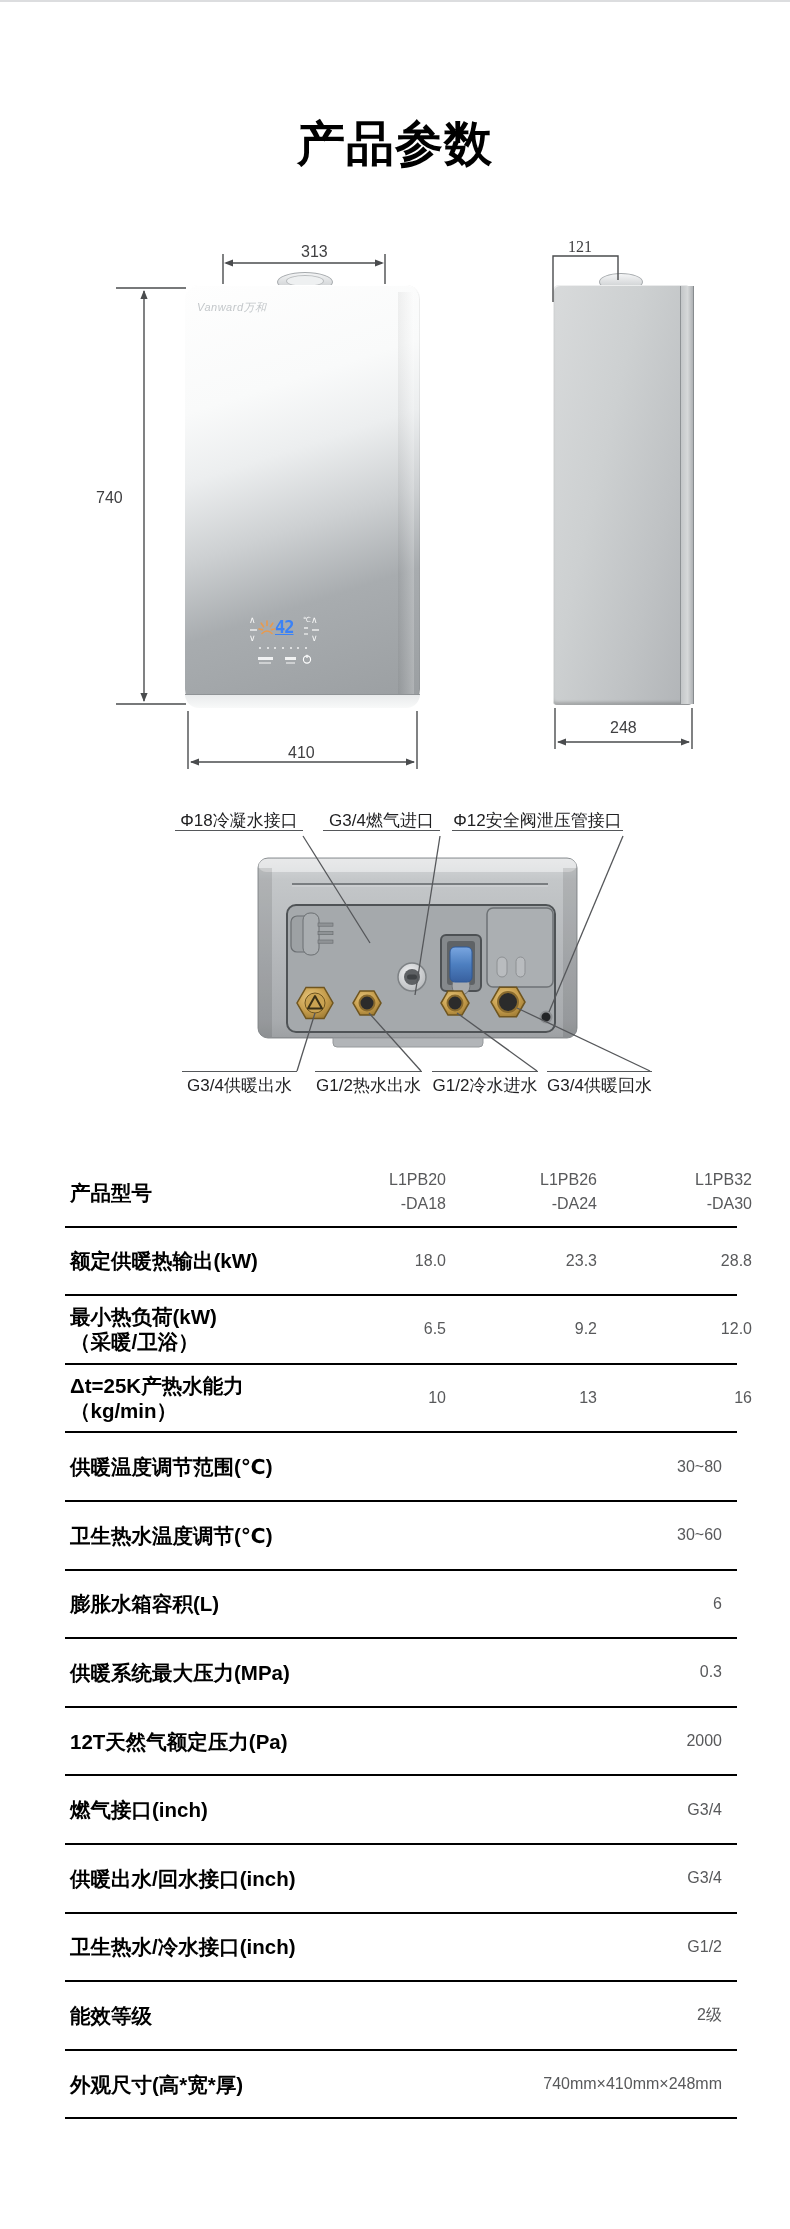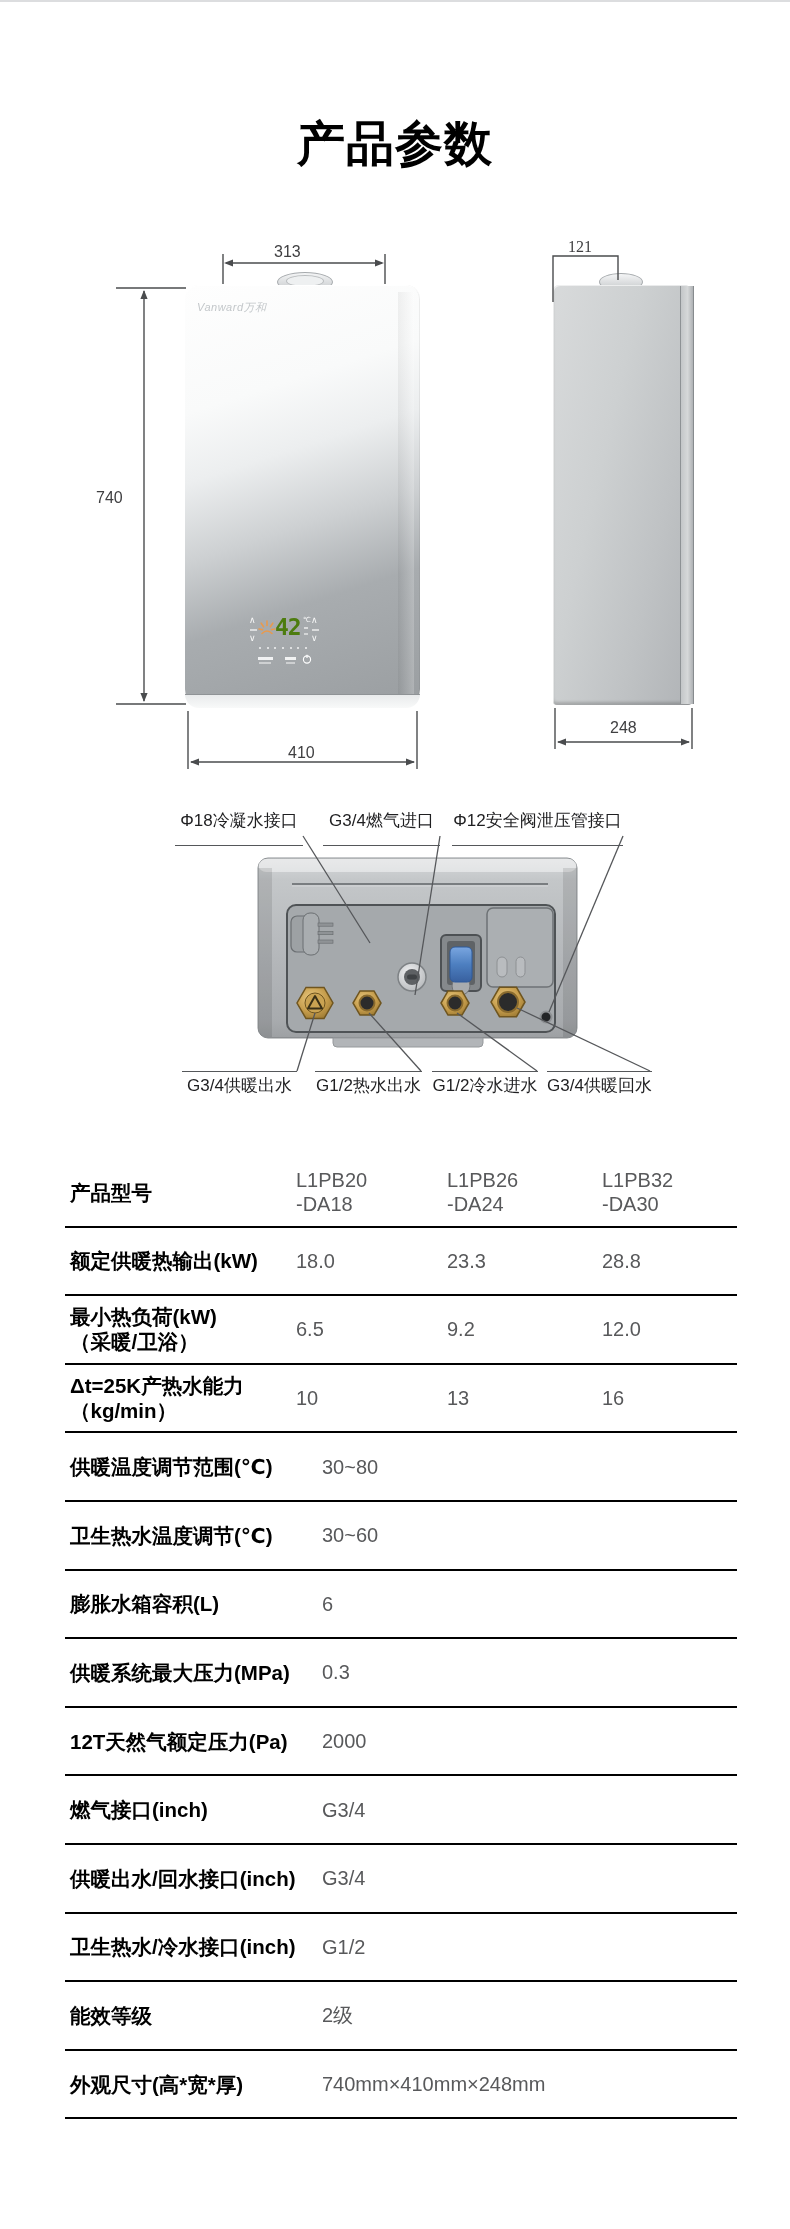--- a/index.html
+++ b/index.html
@@ -139,7 +139,7 @@
   <div class="side-panel"></div>
   <div class="side-strip"></div>
 
-  <span class="dim" style="left:274px;top:243px;">313</span>
+  <span class="dim" style="left:301px;top:243px;">313</span>
   <span class="dim" style="left:96px;top:489px;width:34px;text-align:left;">740</span>
   <span class="dim" style="left:288px;top:744px;">410</span>
   <span class="dim" style="left:568px;top:238px;font-family:Liberation Serif, serif;">121</span>

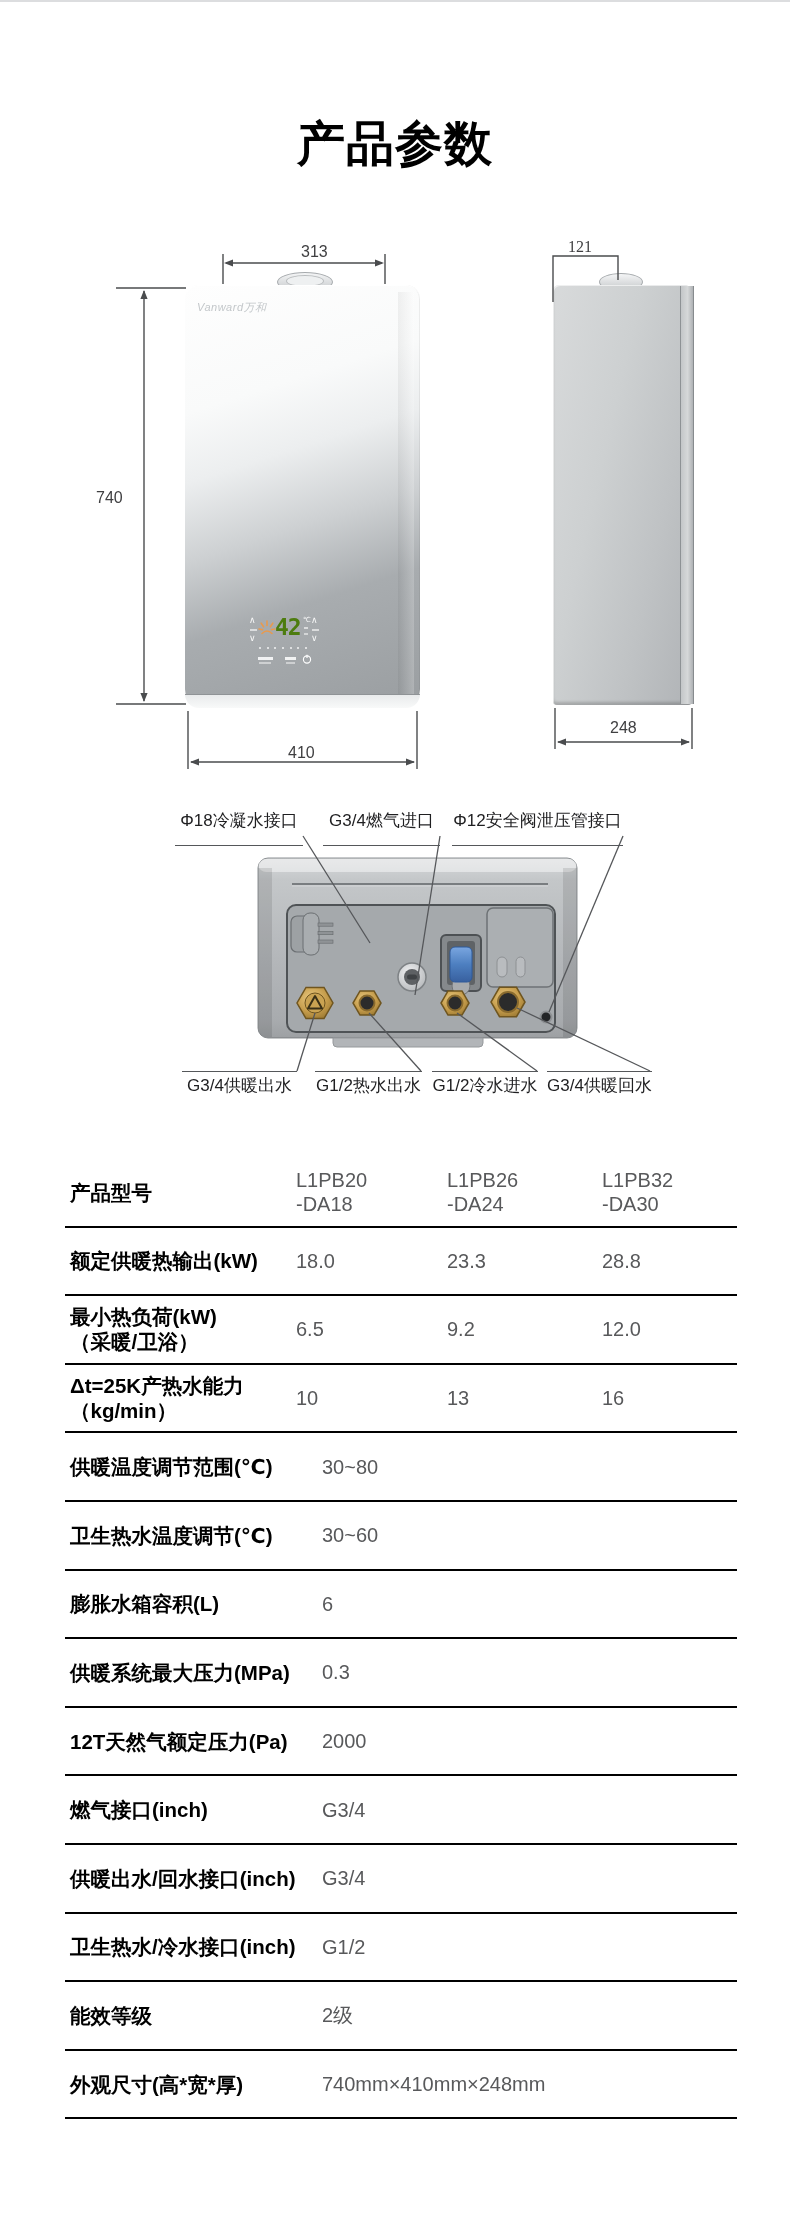--- a/index.html
+++ b/index.html
@@ -37,7 +37,7 @@
   .display .chev{position:absolute;font-size:9px;line-height:9px;}
   .display .bar{position:absolute;background:rgba(255,255,255,.85);}
   .digits{position:absolute;left:29px;top:0px;font-family:"DejaVu Sans Mono",monospace;
-      font-weight:700;font-size:23px;line-height:26px;letter-spacing:-1px;color:#4d7c0f;}
+      font-weight:700;font-size:17px;line-height:26px;letter-spacing:-1px;color:#3b82f6;text-decoration:underline;}
   .side-glyph{position:absolute;left:57px;top:2px;font-size:7px;line-height:8px;}
   .dotrow{position:absolute;top:33px;left:13px;width:48px;display:flex;justify-content:space-between;}
   .dotrow i{width:2px;height:2px;border-radius:50%;background:rgba(255,255,255,.85);}

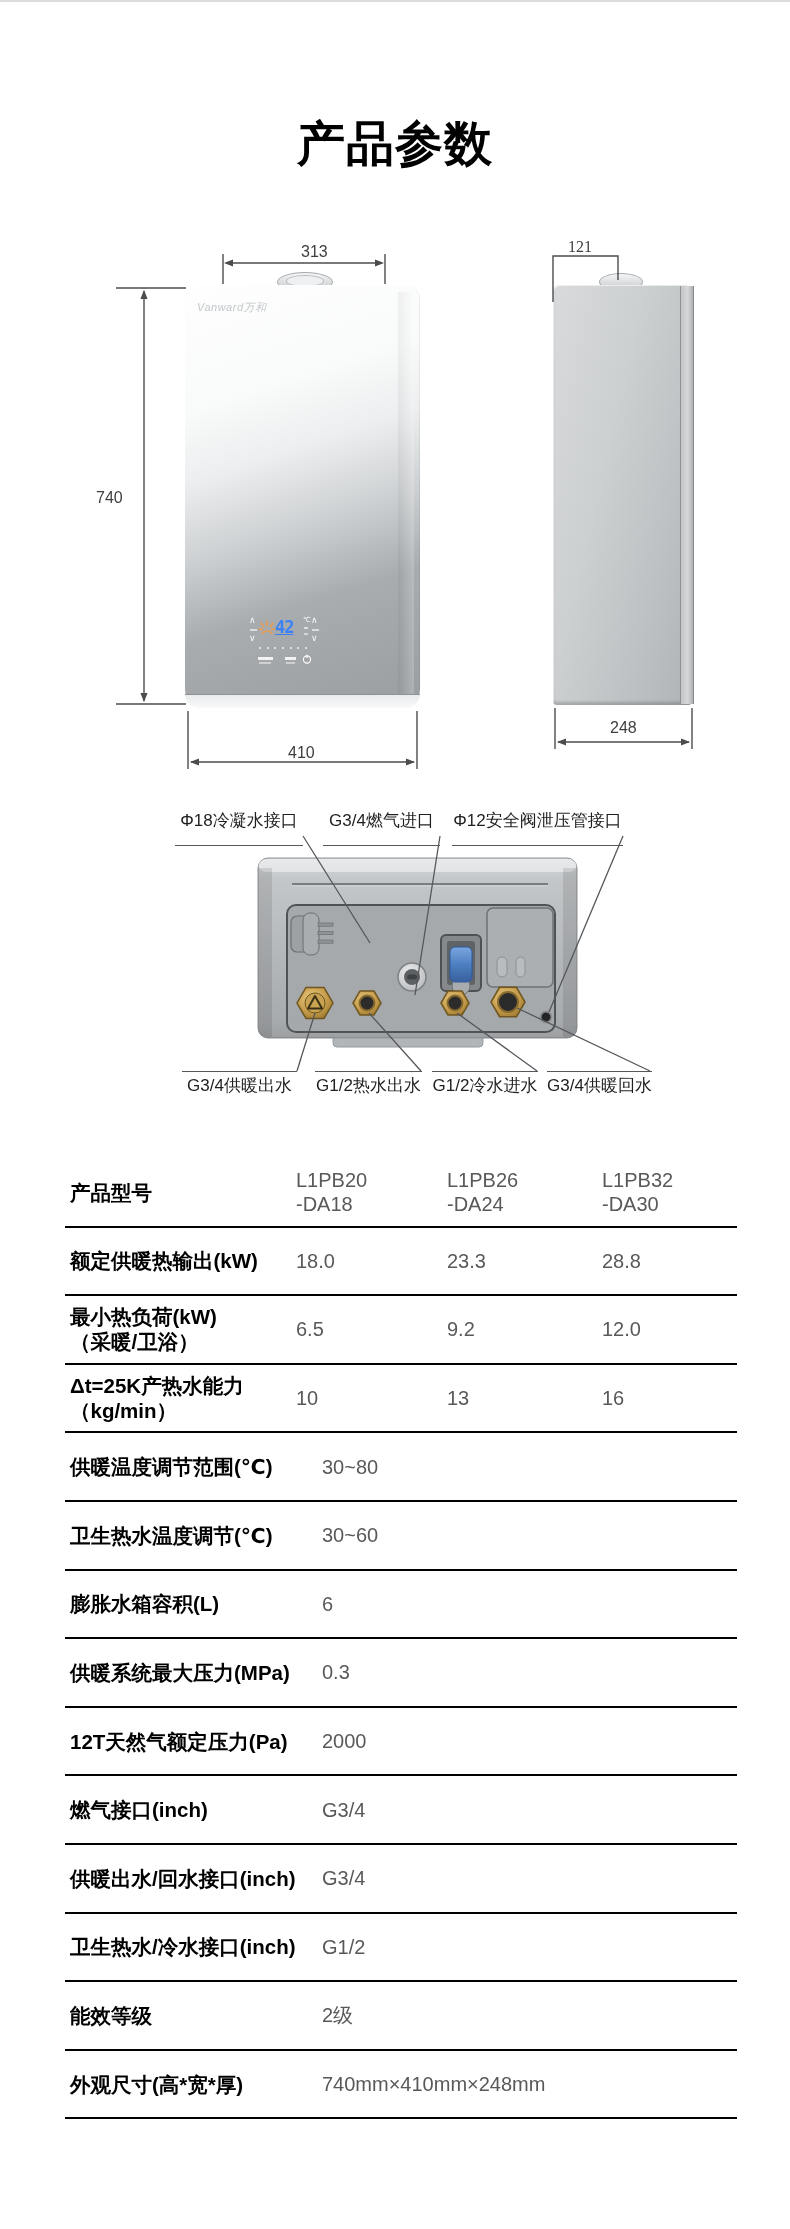--- a/index.html
+++ b/index.html
@@ -57,7 +57,7 @@
   
   .clabel{position:absolute;z-index:4;font-size:17px;color:#1f1f21;text-align:center;
           line-height:19px;}
-  .clabel.under{border-bottom:1.5px solid #55575a;padding-bottom:15px;}
+  .clabel.under{border-bottom:1.5px solid #55575a;padding-bottom:0;}
   .clabel.over{border-top:1.5px solid #55575a;padding-top:4px;}
 
   svg.overlay{position:absolute;left:0;top:0;z-index:3;}

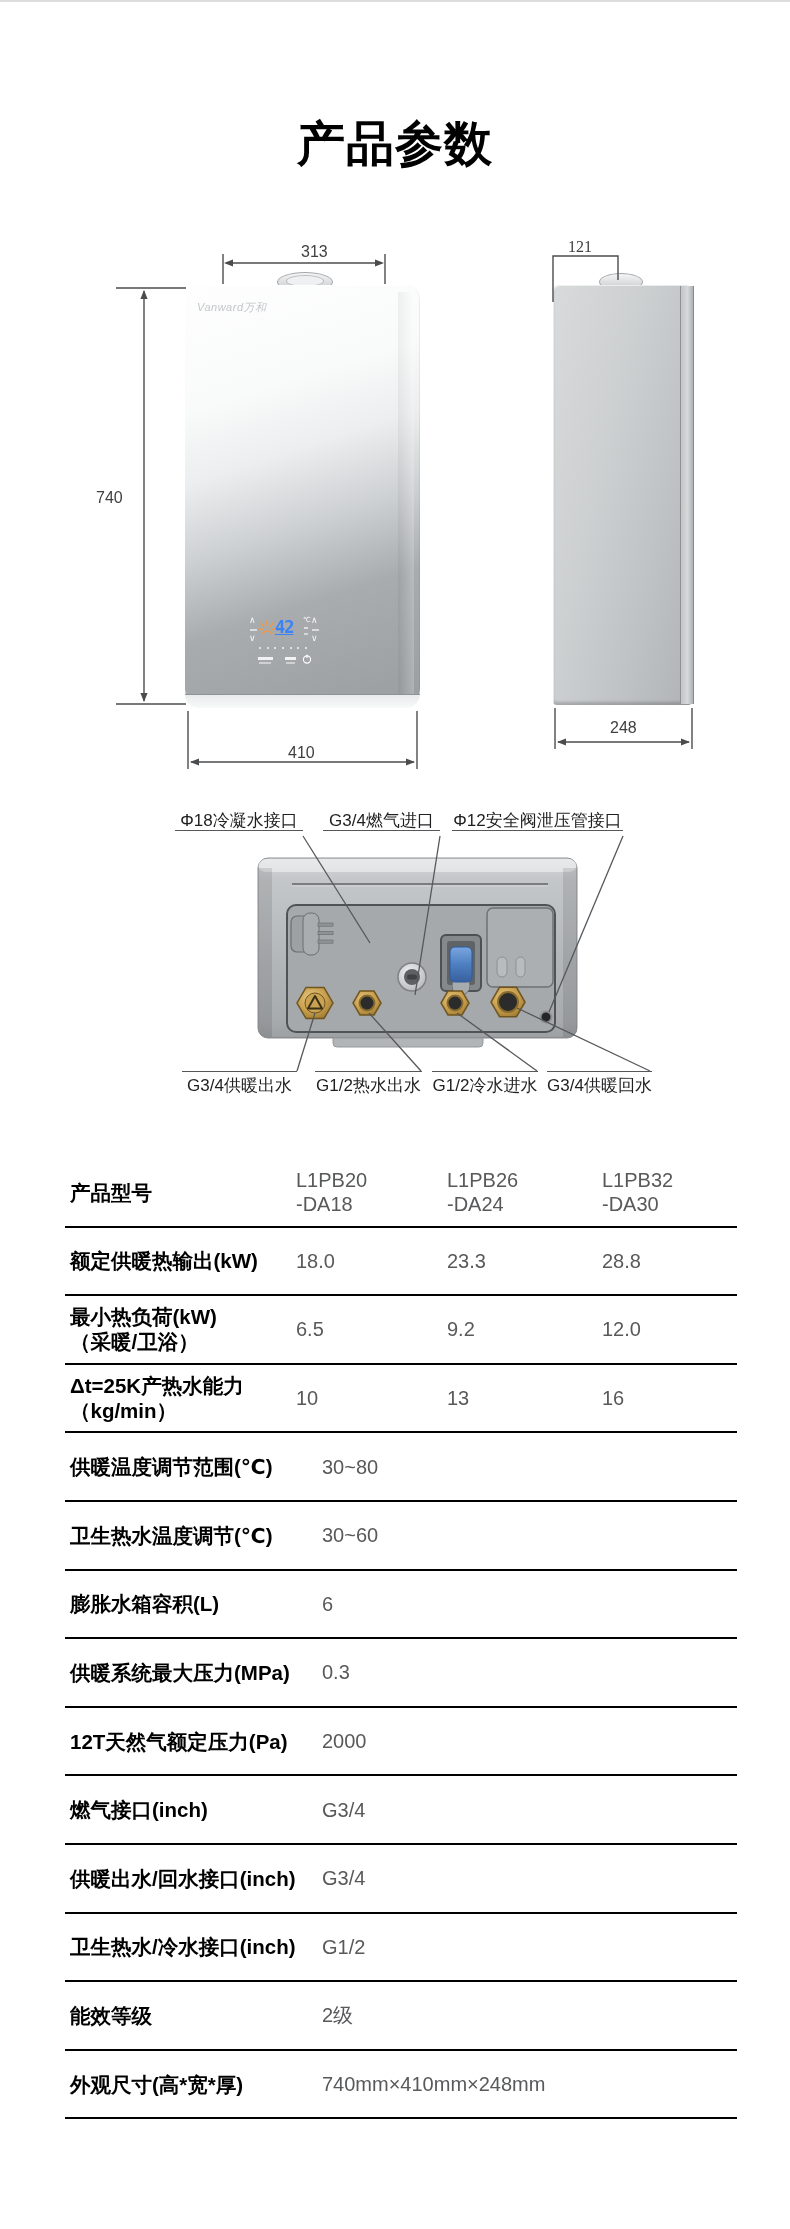--- a/index.html
+++ b/index.html
@@ -68,7 +68,7 @@
         display:flex;align-items:center;box-sizing:border-box;}
   .tlabel{padding-left:5px;font-size:20.5px;font-weight:700;color:#000;line-height:25px;}
   .tlabel .l2{display:block;}
-  .tval{position:absolute;text-align:left;font-size:20px;color:#58595b;line-height:24px;}
+  .tval{position:absolute;text-align:right;font-size:16px;color:#58595b;line-height:24px;}
   .v1{left:231px;width:150px;}
   .v2{left:382px;width:150px;}
   .v3{left:537px;width:150px;}

